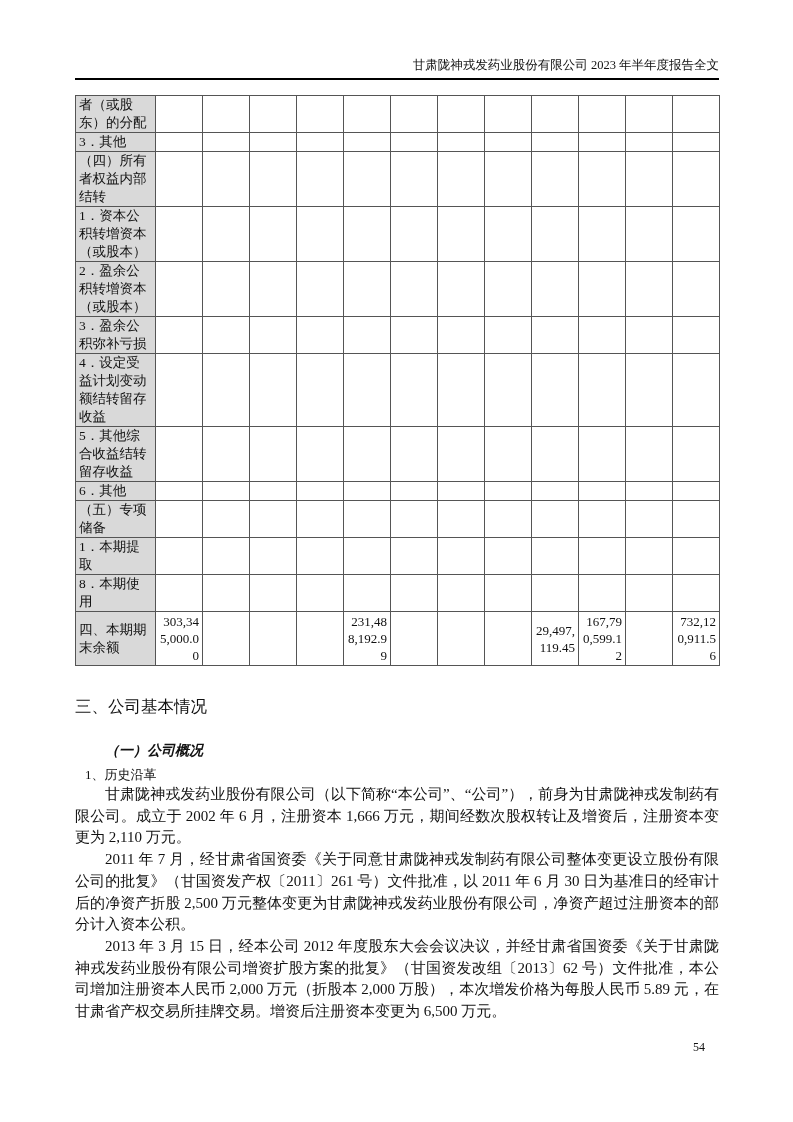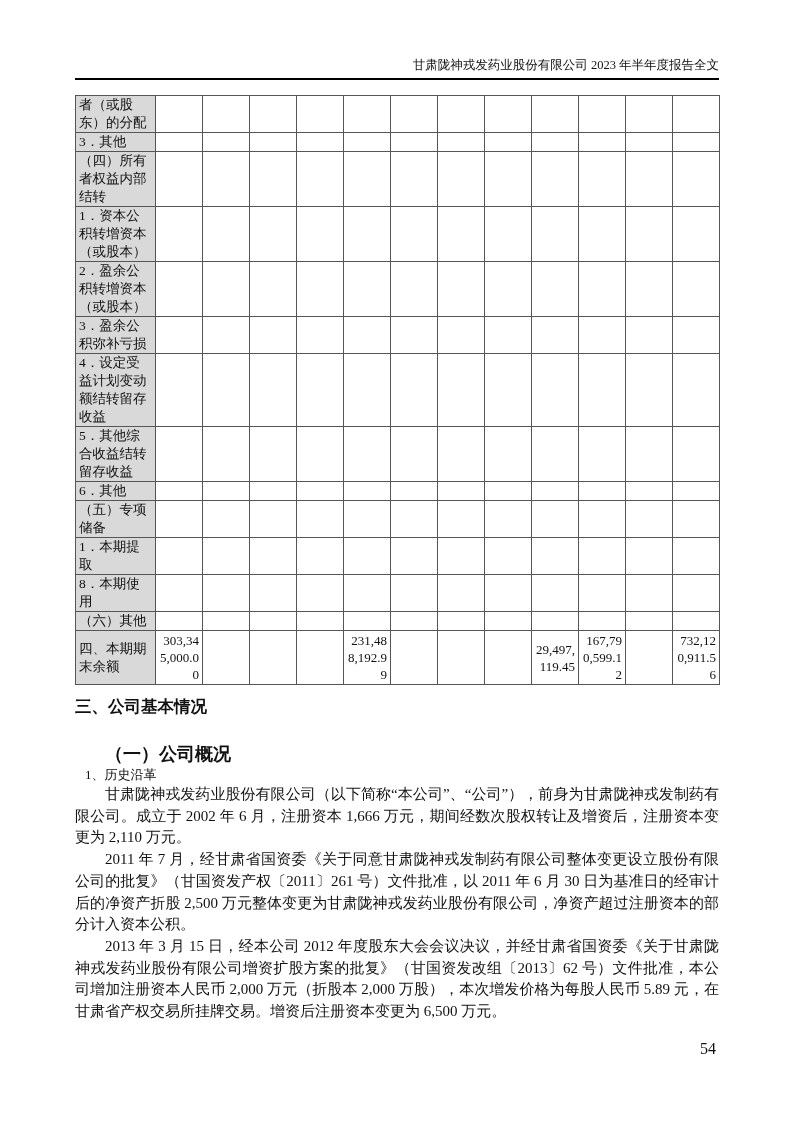--- a/index.html
+++ b/index.html
@@ -300,21 +300,6 @@
           <td class="val"></td>
           <td class="val"></td>
         </tr>
-        <tr style="height: 18px;">
-          <td class="lbl">（六）其他</td>
-          <td class="val"></td>
-          <td class="val"></td>
-          <td class="val"></td>
-          <td class="val"></td>
-          <td class="val"></td>
-          <td class="val"></td>
-          <td class="val"></td>
-          <td class="val"></td>
-          <td class="val"></td>
-          <td class="val"></td>
-          <td class="val"></td>
-          <td class="val"></td>
-        </tr>
         <tr style="height: 54px;">
           <td class="lbl">四、本期期末余额</td>
           <td class="val">303,345,000.00</td>

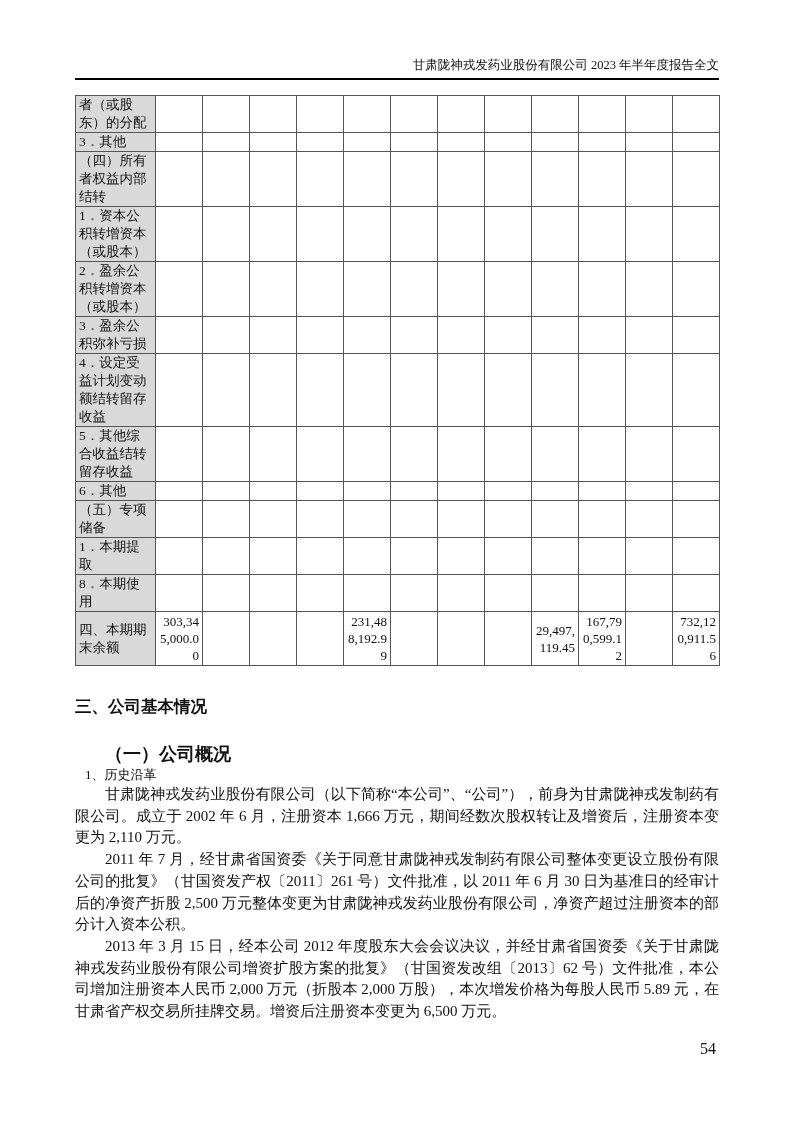--- a/index.html
+++ b/index.html
@@ -57,7 +57,7 @@
     top: 696px;
     left: 75px;
     font-family: "Liberation Sans", "DejaVu Sans", sans-serif;
-    font-weight: bold;
+    font-weight: normal;
     font-size: 16.5px;
   }
   .h2 {

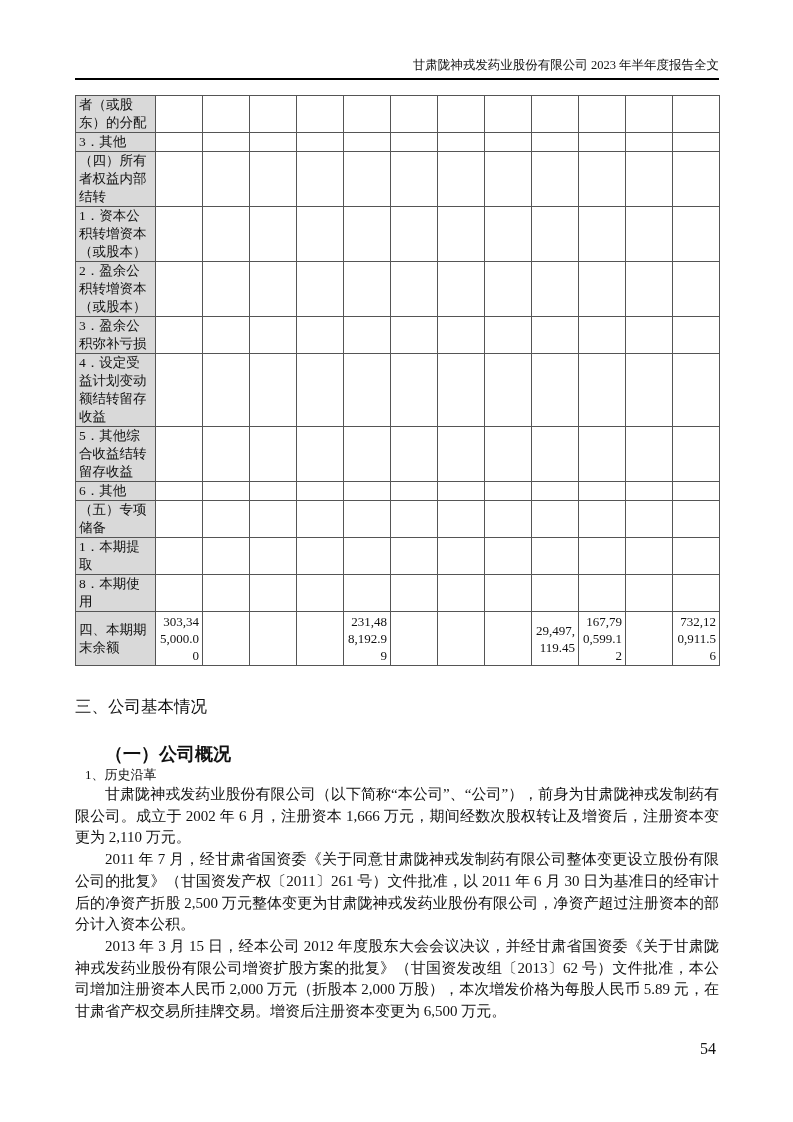--- a/index.html
+++ b/index.html
@@ -66,7 +66,8 @@
     left: 105px;
     font-family: "Liberation Sans", "DejaVu Sans", sans-serif;
     font-weight: bold;
-    font-size: 18px;
+    font-size: 14px;
+    font-style: italic;
   }
   .h3 {
     position: absolute;

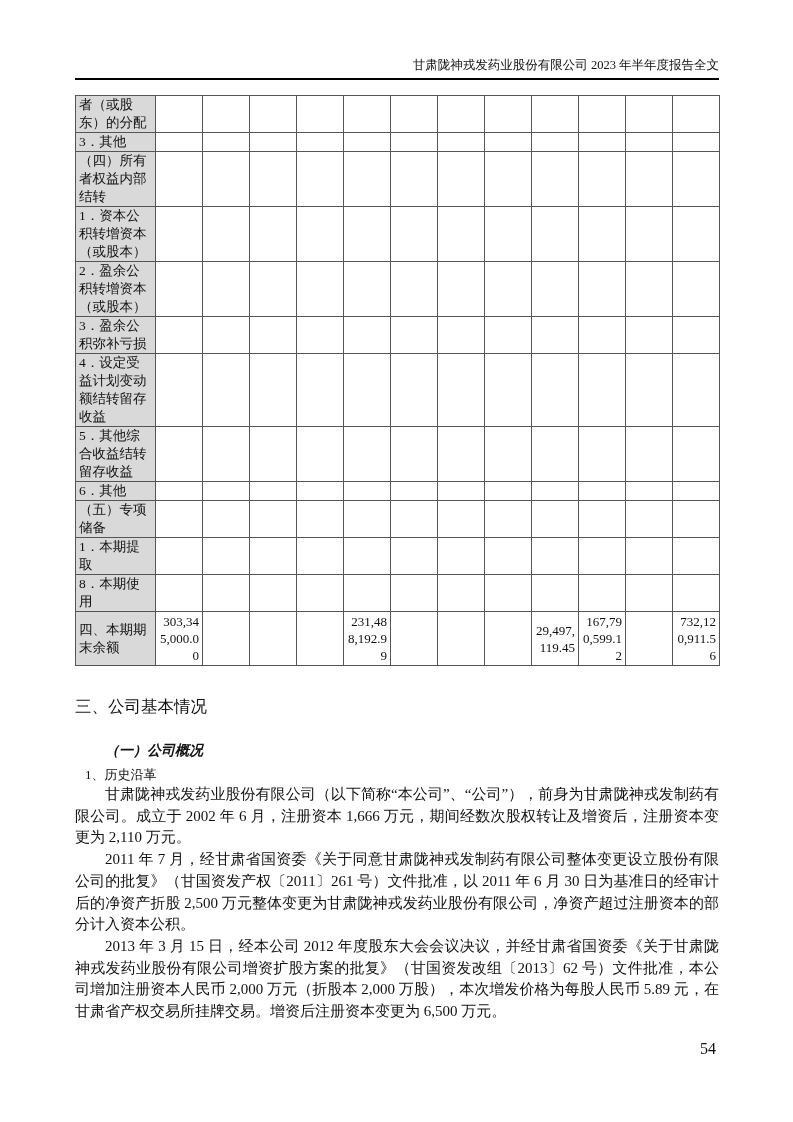--- a/index.html
+++ b/index.html
@@ -91,8 +91,8 @@
   .page-number {
     position: absolute;
     top: 1040px;
-    right: 77px;
-    font-size: 16px;
+    right: 88px;
+    font-size: 12px;
   }
 </style>
 </head>

